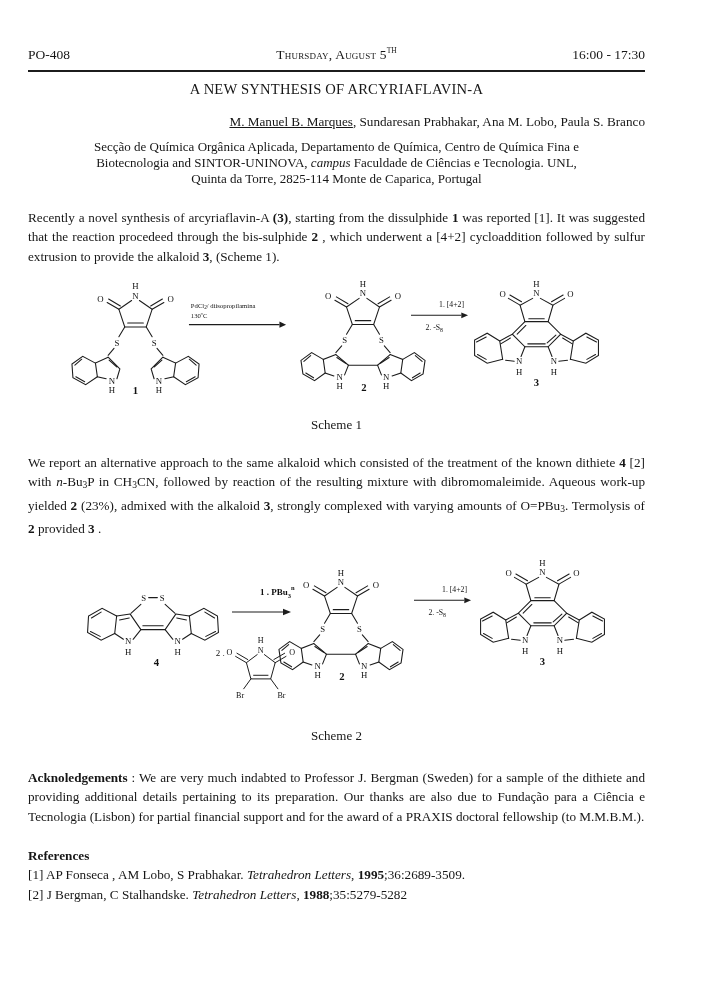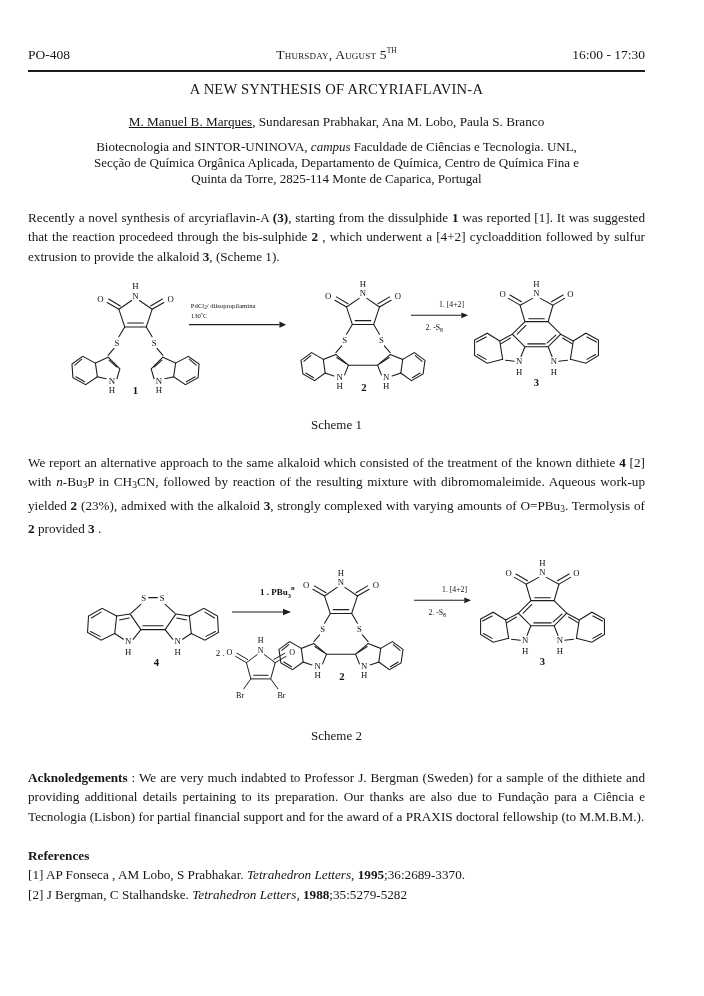--- a/index.html
+++ b/index.html
@@ -27,7 +27,7 @@
   .header .right{text-align:right}
   
   .title{margin-top:9px;text-align:center;font-weight:normal;font-size:14.6px;letter-spacing:.2px}
-  .authors{margin-top:16px;text-align:center;font-size:13.2px}
+  .authors{margin-top:16px;text-align:right;font-size:13.2px}
   .authors .u{text-decoration:underline}
   .affil{margin-top:9px;text-align:center;font-size:13px;line-height:16.4px}
   

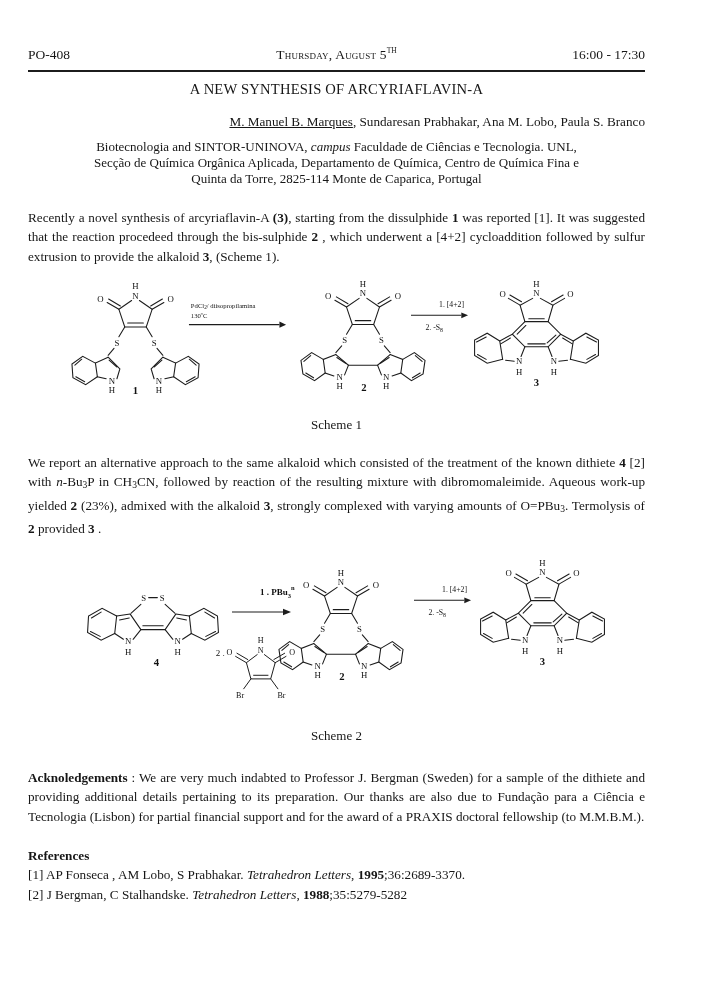--- a/index.html
+++ b/index.html
@@ -73,8 +73,8 @@
   </div>
 
   <div class="affil">
+    <div>Secção de Química Orgânica Aplicada, Departamento de Química, Centro de Química Fina e</div>
     <div><span class="seg-n">Biotecnologia and SINTOR-UNINOVA, </span><span class="seg-i">campus</span><span class="seg-n"> Faculdade de Ciências e Tecnologia. UNL,</span></div>
-    <div>Secção de Química Orgânica Aplicada, Departamento de Química, Centro de Química Fina e</div>
     <div>Quinta da Torre, 2825-114 Monte de Caparica, Portugal</div>
   </div>
 

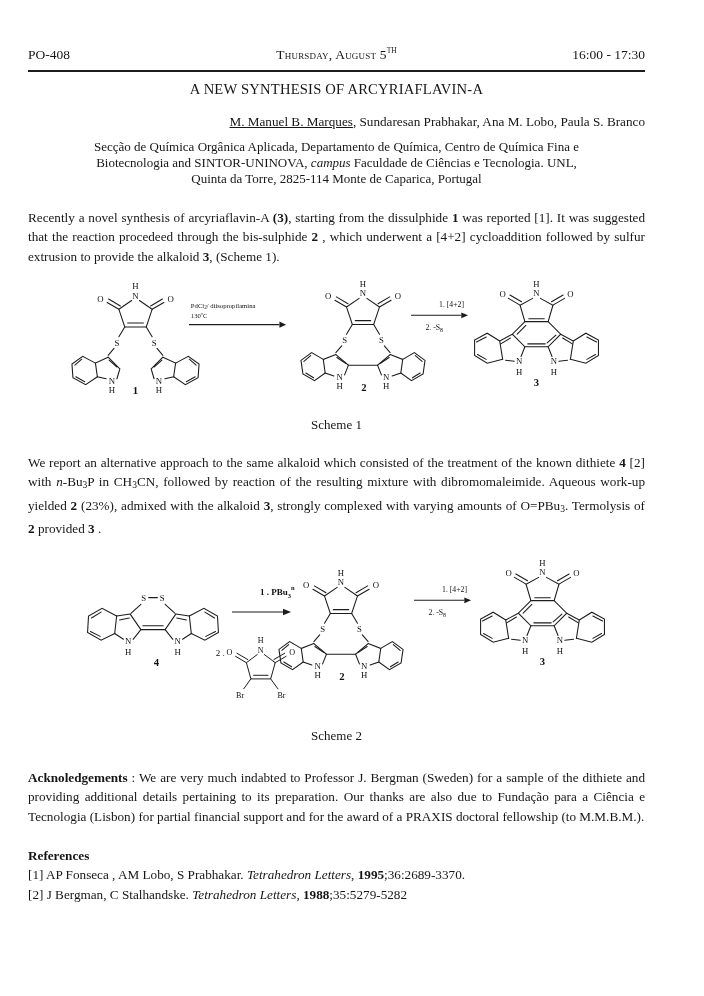--- a/index.html
+++ b/index.html
@@ -370,7 +370,7 @@
 
   <div class="refs">
     <div class="rh">References</div>
-    <div><span class="seg-n">[1] AP Fonseca , AM Lobo, S Prabhakar. </span><span class="seg-i">Tetrahedron Letters</span><span class="seg-n">, </span><span class="seg-b">1995</span><span class="seg-n">;36:2689-3370.</span></div>
+    <div><span class="seg-n">[1] AP Fonseca , AM Lobo, S Prabhakar. </span><span class="seg-i">Tetrahedron Letters</span><span class="seg-n">, </span><span class="seg-b">1995</span><span class="seg-n">;36:2689-3509.</span></div>
     <div><span class="seg-n">[2] J Bergman, C Stalhandske. </span><span class="seg-i">Tetrahedron Letters</span><span class="seg-n">, </span><span class="seg-b">1988</span><span class="seg-n">;35:5279-5282</span></div>
   </div>
 

